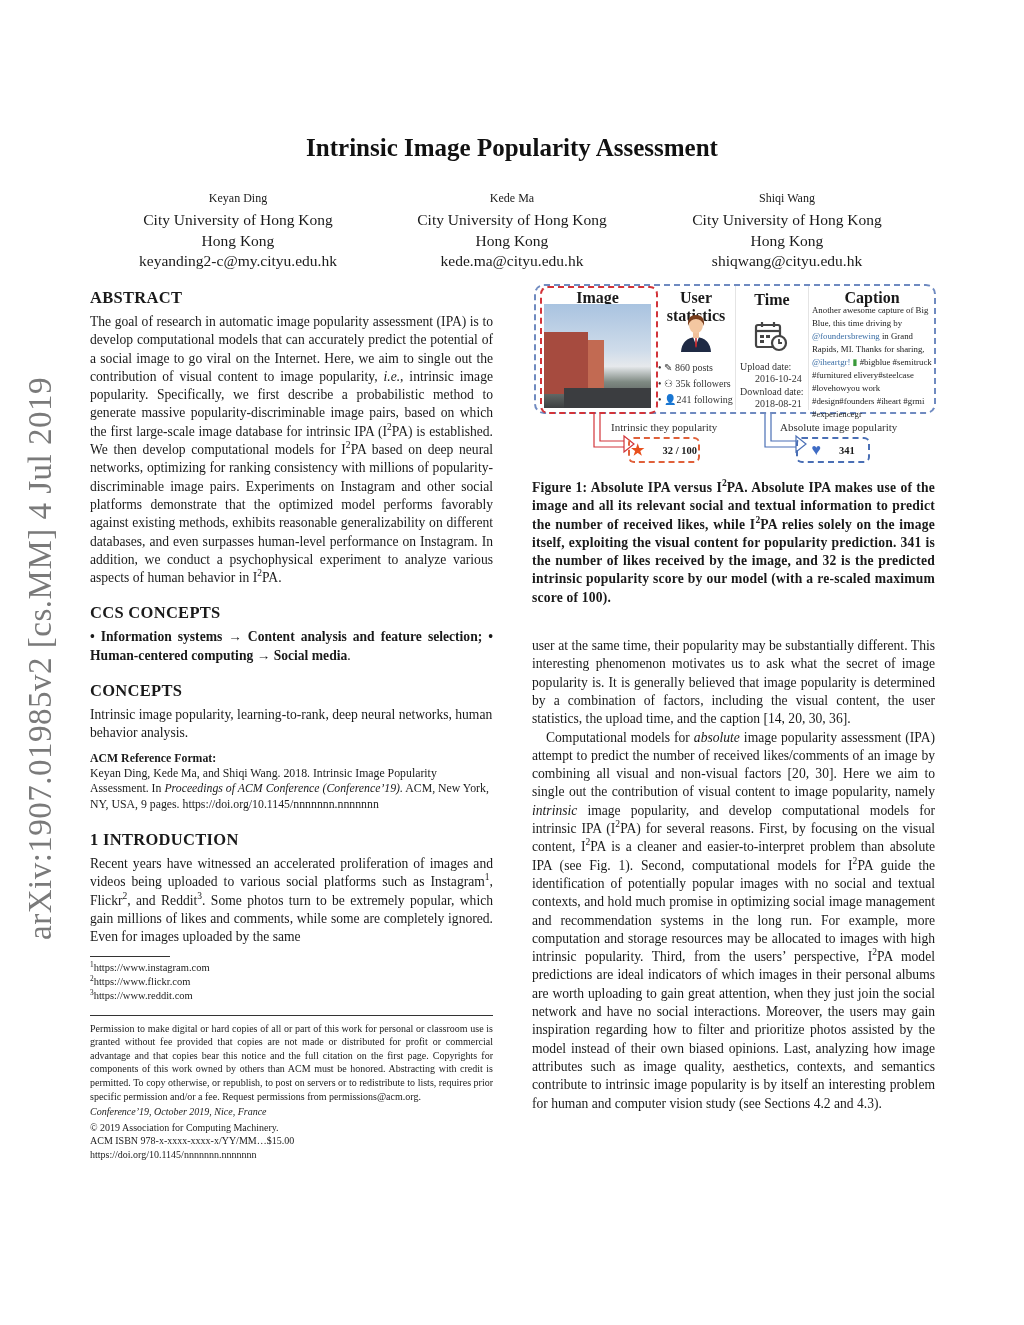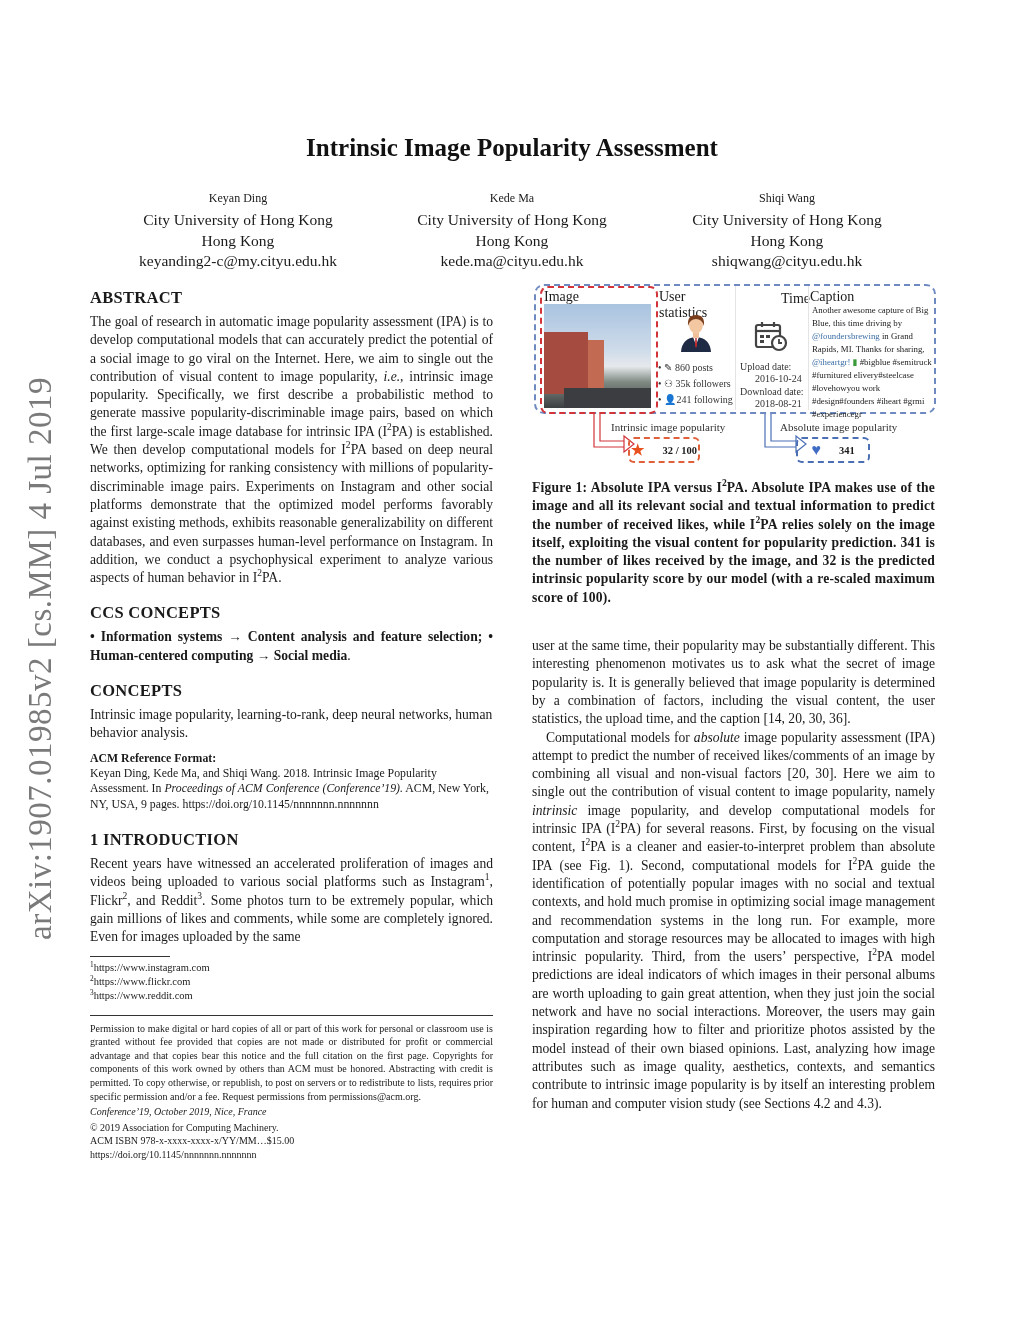--- a/index.html
+++ b/index.html
@@ -31,7 +31,7 @@
                border: 2px dashed #6f8ac0; border-radius: 10px; }
   .fig-img-box { position: absolute; left: 8px; top: 4px; width: 114px; height: 124px;
                  border: 2px dashed #d2343a; border-radius: 8px; }
-  .fig-head { position: absolute; font-weight: normal; font-size: 14px; }
+  .fig-head { position: absolute; font-weight: bold; font-size: 16px; text-align: center; }
   .photo { position: absolute; left: 12px; top: 22px; width: 107px; height: 104px; overflow: hidden;
            background: linear-gradient(#a9c3e0 0%, #cfdcea 45%, #e6e9ec 60%, #7f8a83 75%, #3d3f41 100%); }
   .bldg { position: absolute; left: 0; top: 28px; width: 44px; height: 62px; background: #a64b3f; }

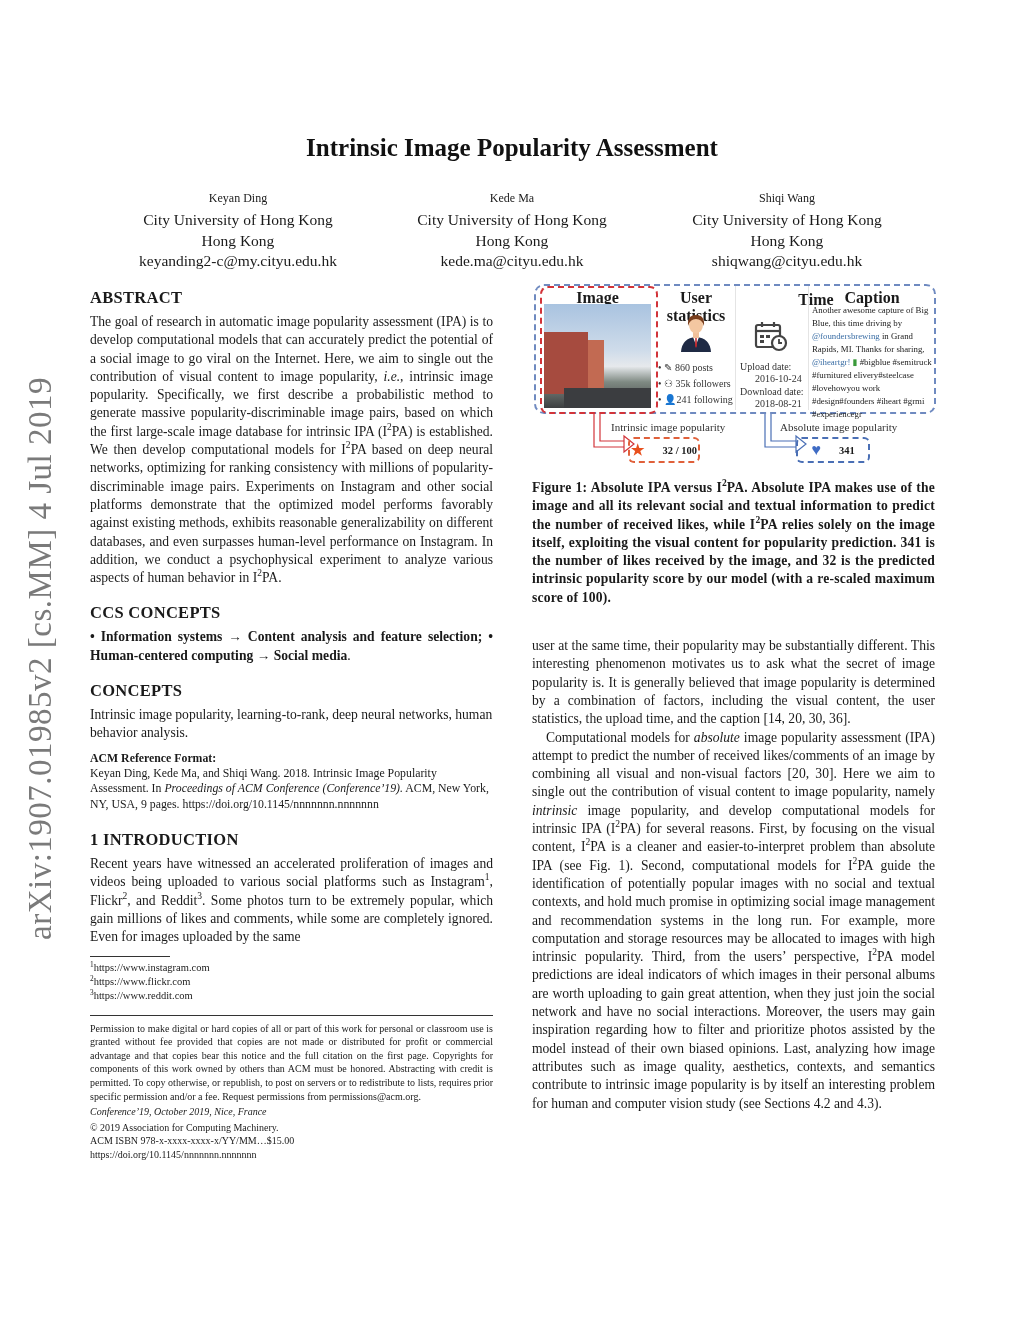--- a/index.html
+++ b/index.html
@@ -118,7 +118,7 @@
     </div>
     <div class="fig-head" style="left:127px;top:7px;width:74px;">User statistics</div>
     <div class="vsep" style="left:203px;"></div>
-    <div class="fig-head" style="left:205px;top:9px;width:70px;margin-left:44px;">Time</div>
+    <div class="fig-head" style="left:205px;top:9px;width:70px;">Time</div>
     <div class="vsep" style="left:276px;"></div>
     <div class="fig-head" style="left:278px;top:7px;width:124px;">Caption</div>
 

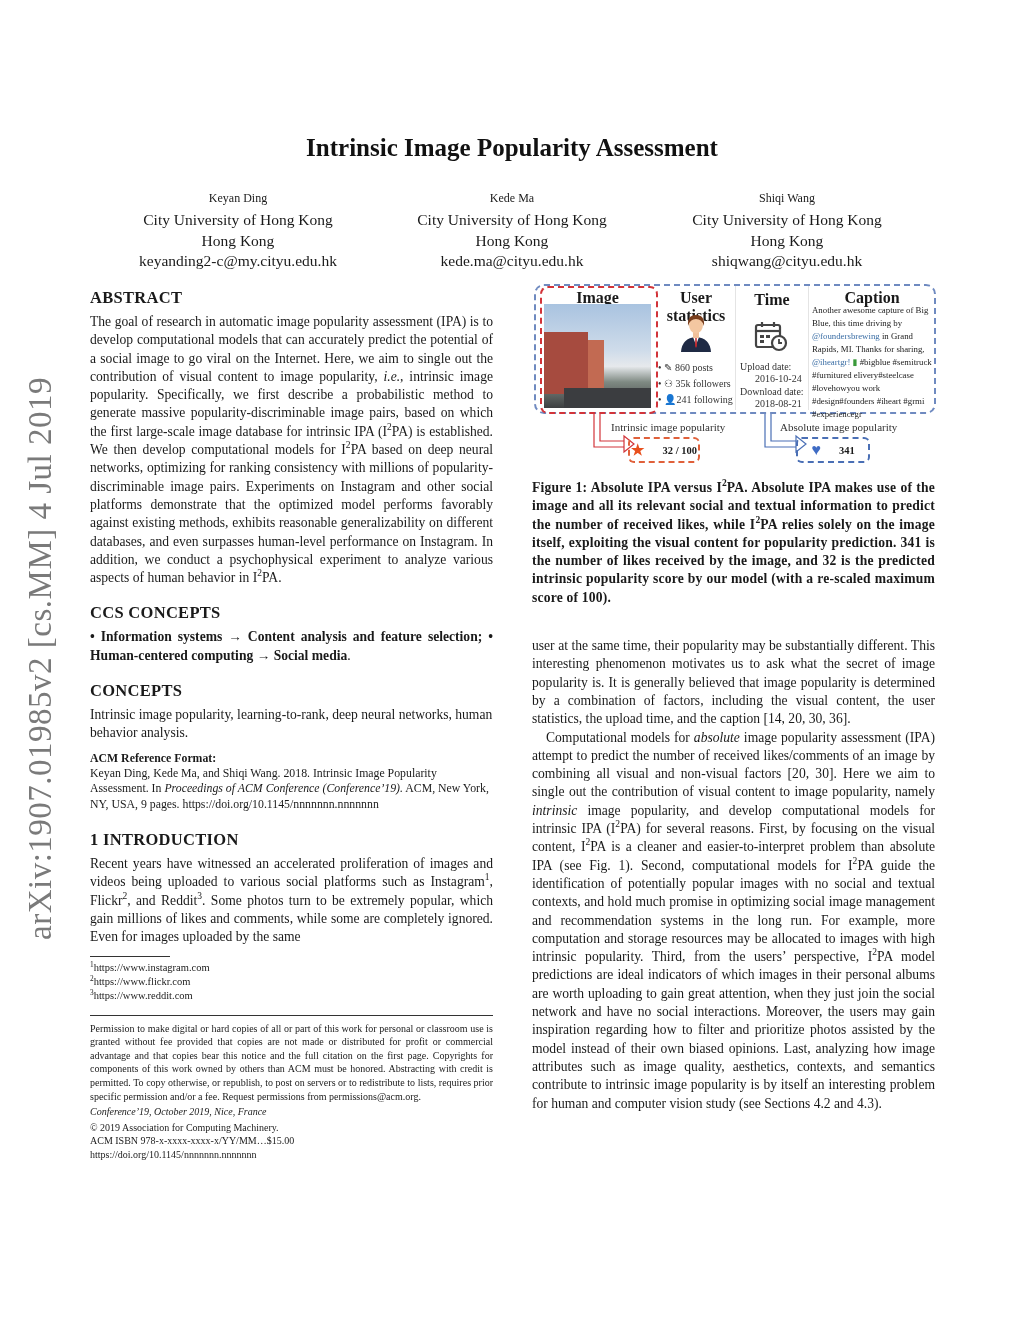--- a/index.html
+++ b/index.html
@@ -160,7 +160,7 @@
       <path d="M239 132 V159 H264" fill="none" stroke="#4a6fb5" stroke-width="1.2"></path>
       <path d="M264 154 L274 162 L264 170 Z" fill="#fff" stroke="#4a6fb5" stroke-width="1.2"></path>
     </svg>
-    <div class="label" style="left:79px;top:139px;">Intrinsic image popularity</div>
+    <div class="label" style="left:79px;top:139px;">Intrinsic they popularity</div>
     <div class="label" style="left:248px;top:139px;">Absolute image popularity</div>
     <div class="score" style="left:96px;top:155px;width:68px;border-color:#e0603a;">
       <span style="color:#e8501e;font-size:15px;">★</span>

